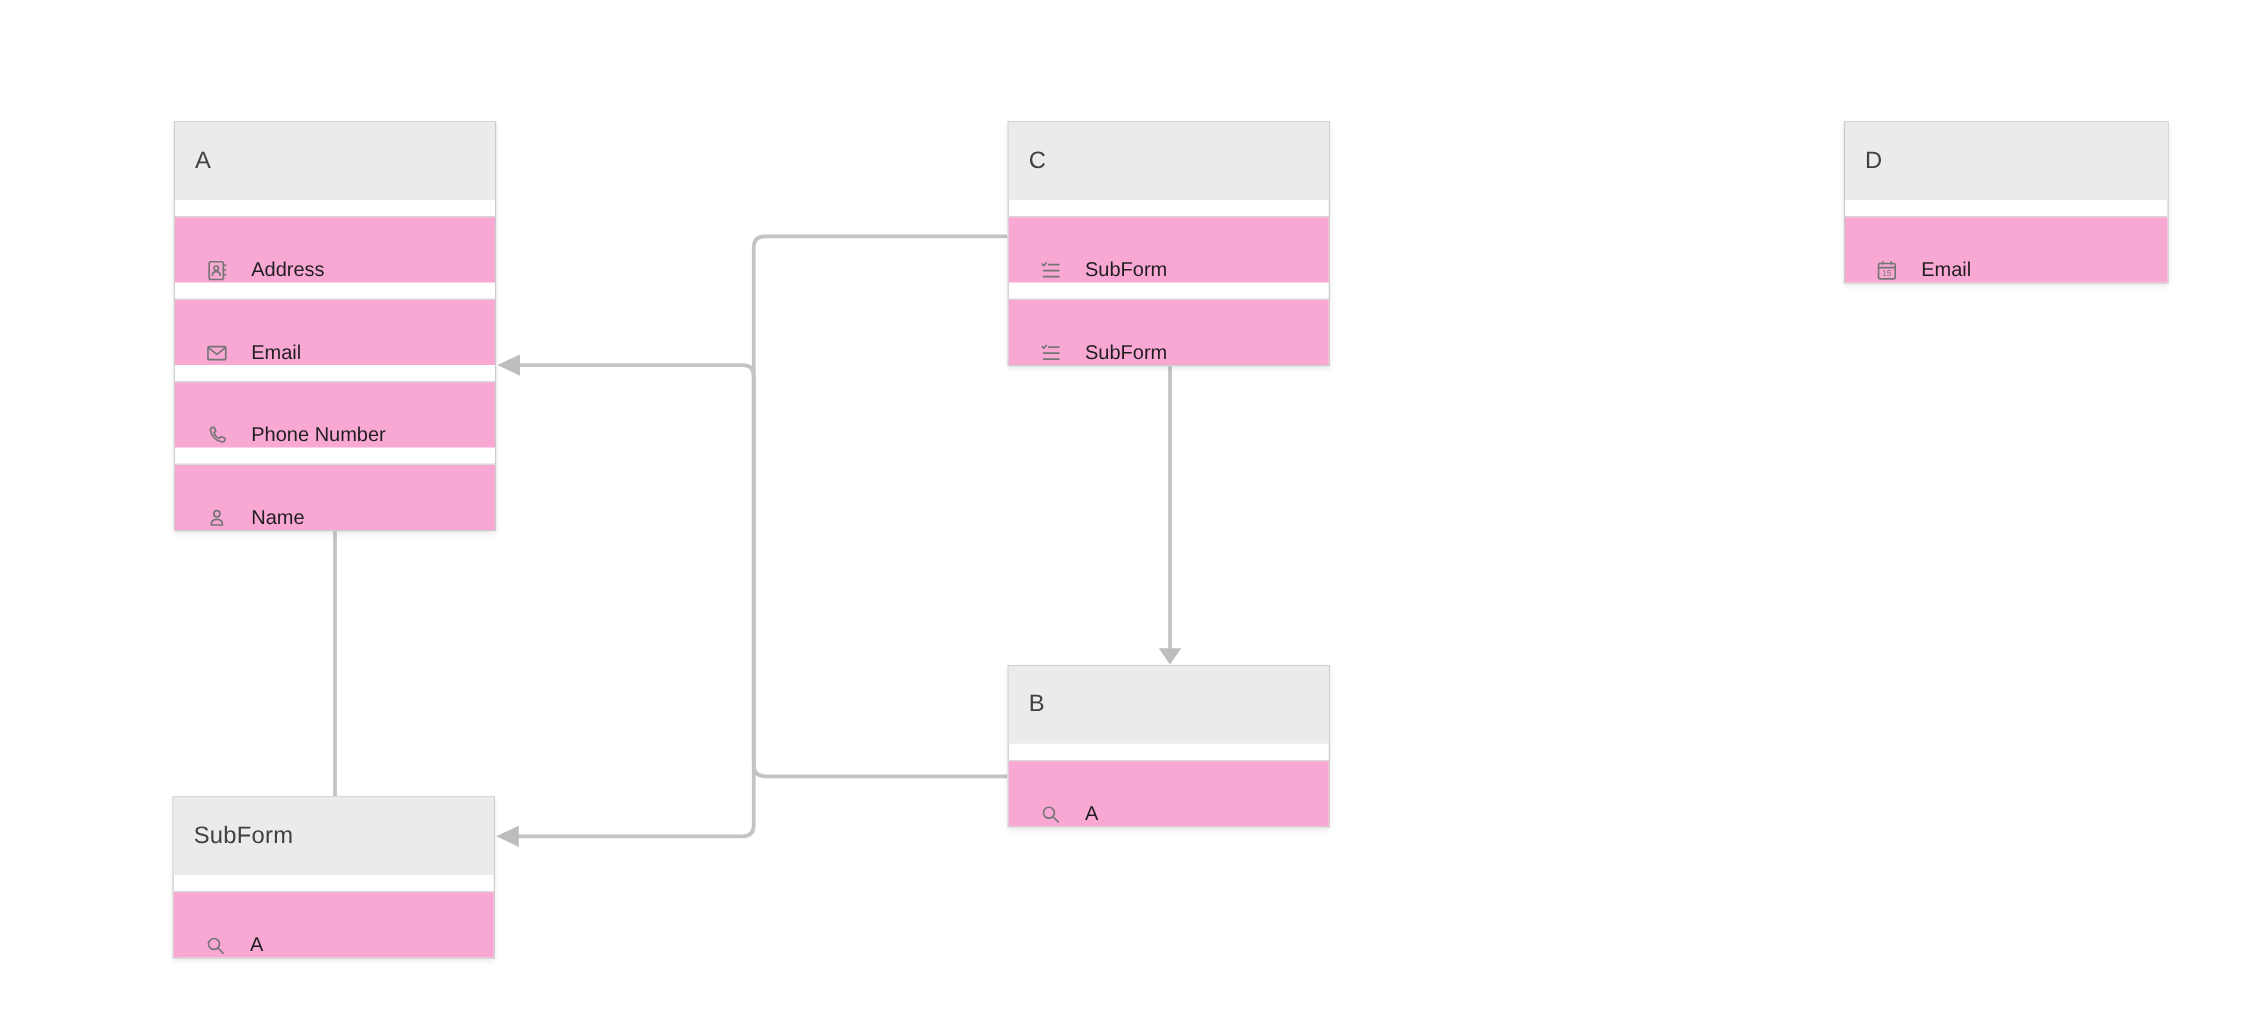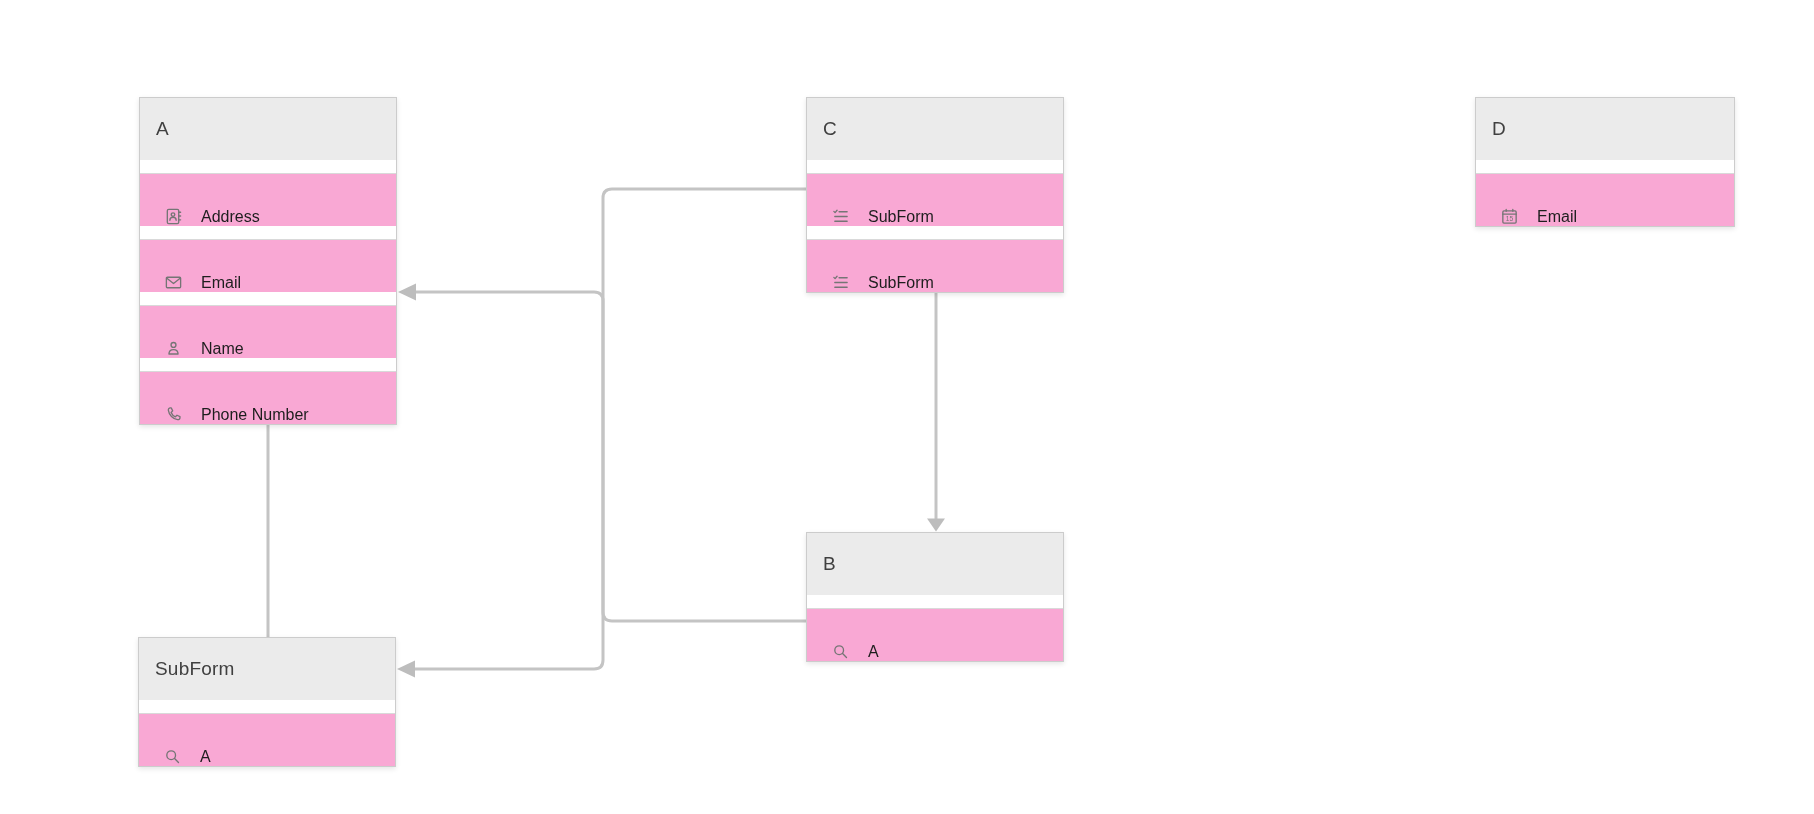--- a/index.html
+++ b/index.html
@@ -140,19 +140,19 @@
     <div class="node-row">
       <span class="row-icon">
         <svg width="19" height="19" viewBox="0 0 20 20">
+          <path class="icon-stroke" d="M4.6 5.6 c-0.2-1.4 0.6-2.5 2-2.5 l1.1 0 1.4 3.1 -1.6 1.7 c0.8 2 2.5 3.7 4.5 4.5 l1.7-1.6 3.1 1.4 0 1.1 c0 1.4-1.1 2.2-2.5 2 C9.4 14.6 5.3 10.5 4.6 5.6 z"></path>
+        </svg>
+      </span>
+      <span class="row-label">Phone Number</span>
+    </div>
+    <div class="node-row">
+      <span class="row-icon">
+        <svg width="19" height="19" viewBox="0 0 20 20">
           <circle class="icon-stroke" cx="10" cy="6.3" r="2.6"></circle>
           <path class="icon-stroke" d="M5.2 15.8 c0-3.1 2.1-4.7 4.8-4.7 s4.8 1.6 4.8 4.7 z"></path>
         </svg>
       </span>
       <span class="row-label">Name</span>
-    </div>
-    <div class="node-row">
-      <span class="row-icon">
-        <svg width="19" height="19" viewBox="0 0 20 20">
-          <path class="icon-stroke" d="M4.6 5.6 c-0.2-1.4 0.6-2.5 2-2.5 l1.1 0 1.4 3.1 -1.6 1.7 c0.8 2 2.5 3.7 4.5 4.5 l1.7-1.6 3.1 1.4 0 1.1 c0 1.4-1.1 2.2-2.5 2 C9.4 14.6 5.3 10.5 4.6 5.6 z"></path>
-        </svg>
-      </span>
-      <span class="row-label">Phone Number</span>
     </div>
   </div>
 

